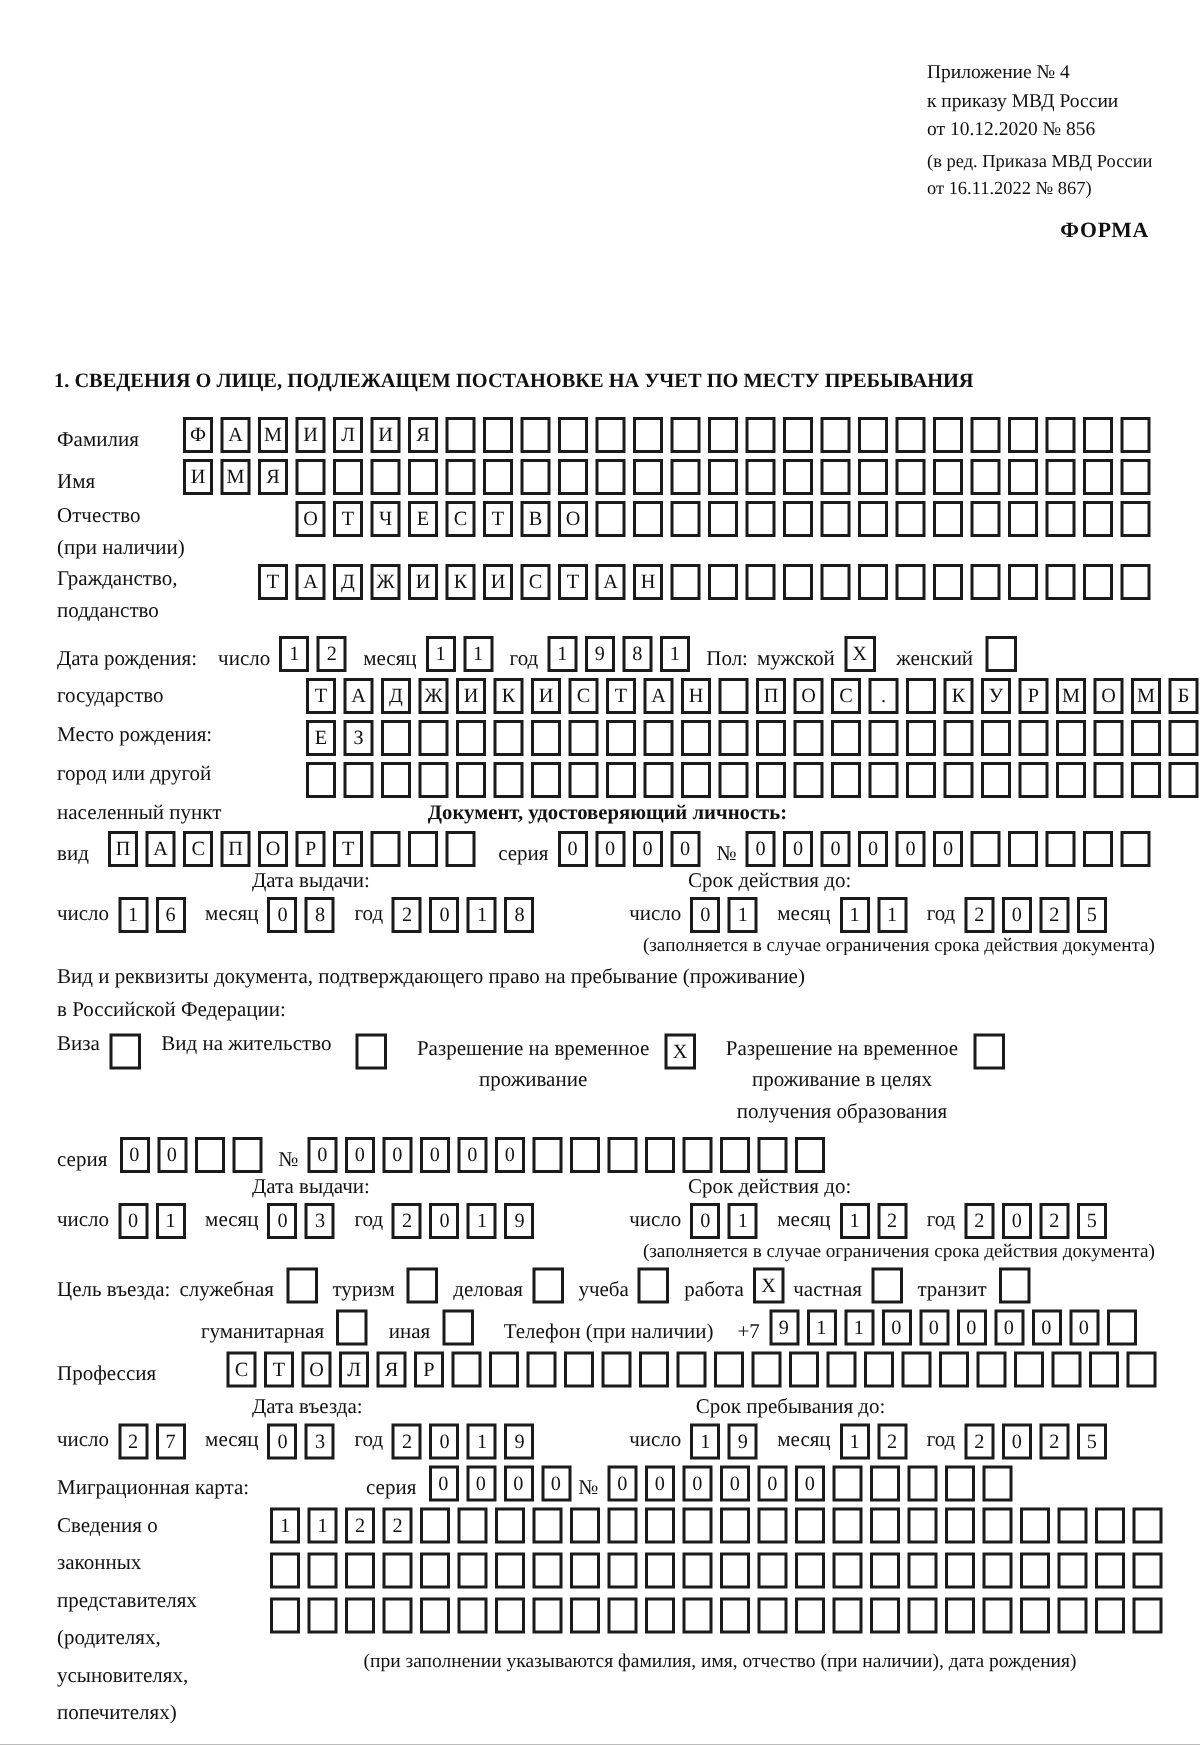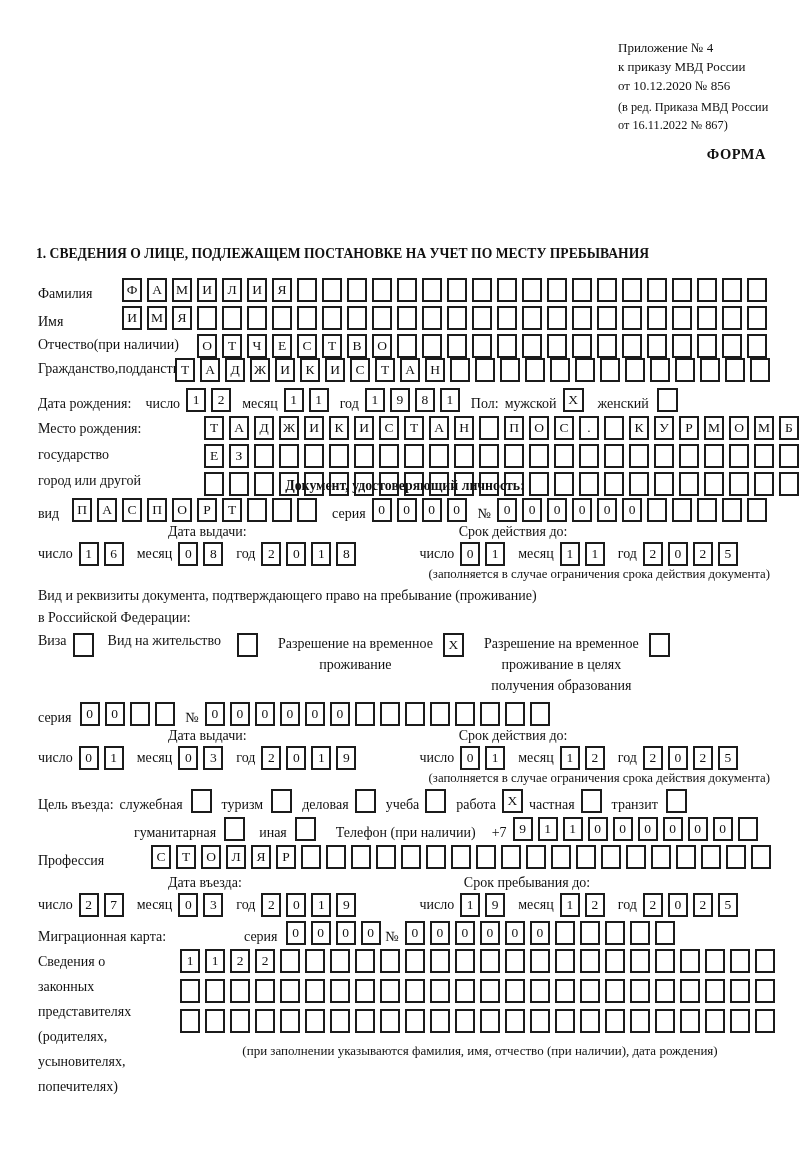--- a/index.html
+++ b/index.html
@@ -26,7 +26,7 @@
   .w84{width:84px;}
   .w137{width:137px;}
   .w167{width:167px;}
-  .lbl2{display:flex;flex-direction:row;line-height:21px;}
+  .lbl2{display:flex;flex-direction:column;line-height:21px;}
   .lblcol{display:flex;flex-direction:column;line-height:26px;flex:0 0 auto;}
   .cells{display:flex;flex-wrap:nowrap;}
   .cell{

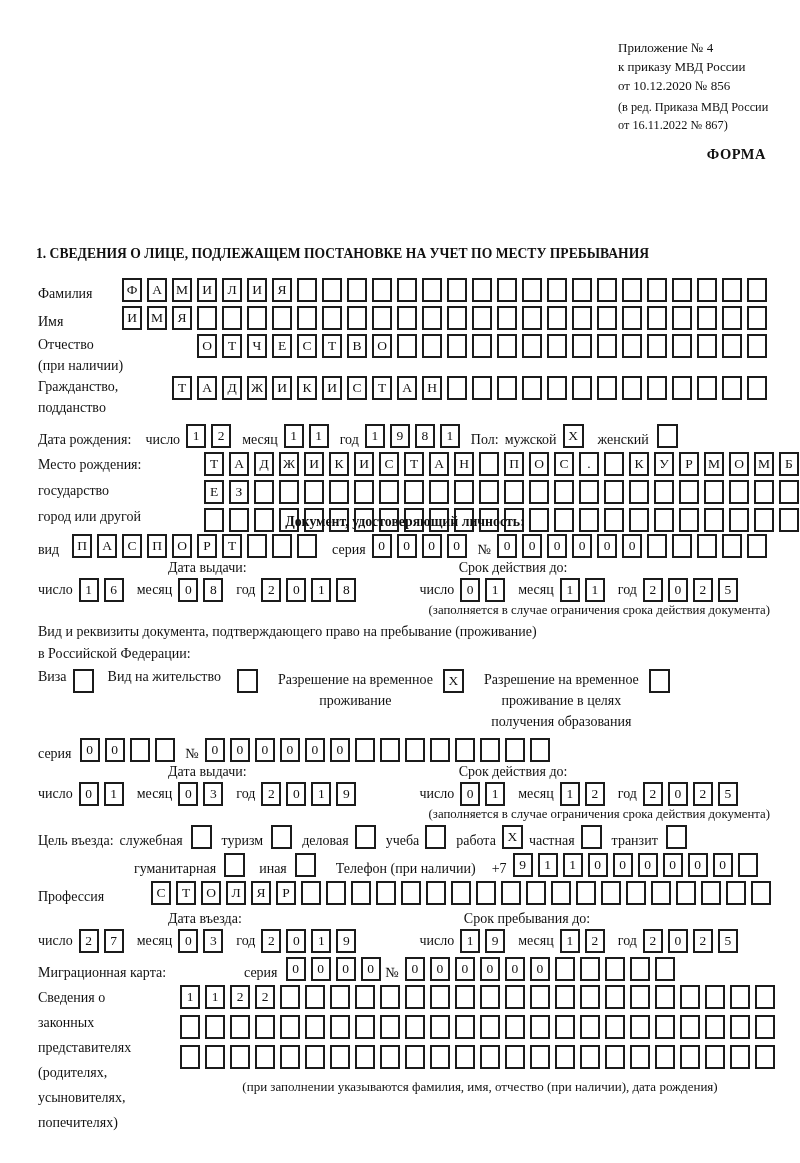--- a/index.html
+++ b/index.html
@@ -239,8 +239,8 @@
 
     <div class="frow top" style="margin-bottom:0;">
       <span class="lblcol" style="width:166px;">
+        <span>государство</span>
         <span>Место рождения:</span>
-        <span>государство</span>
         <span>город или другой</span>
       </span>
       <span class="cellrows">

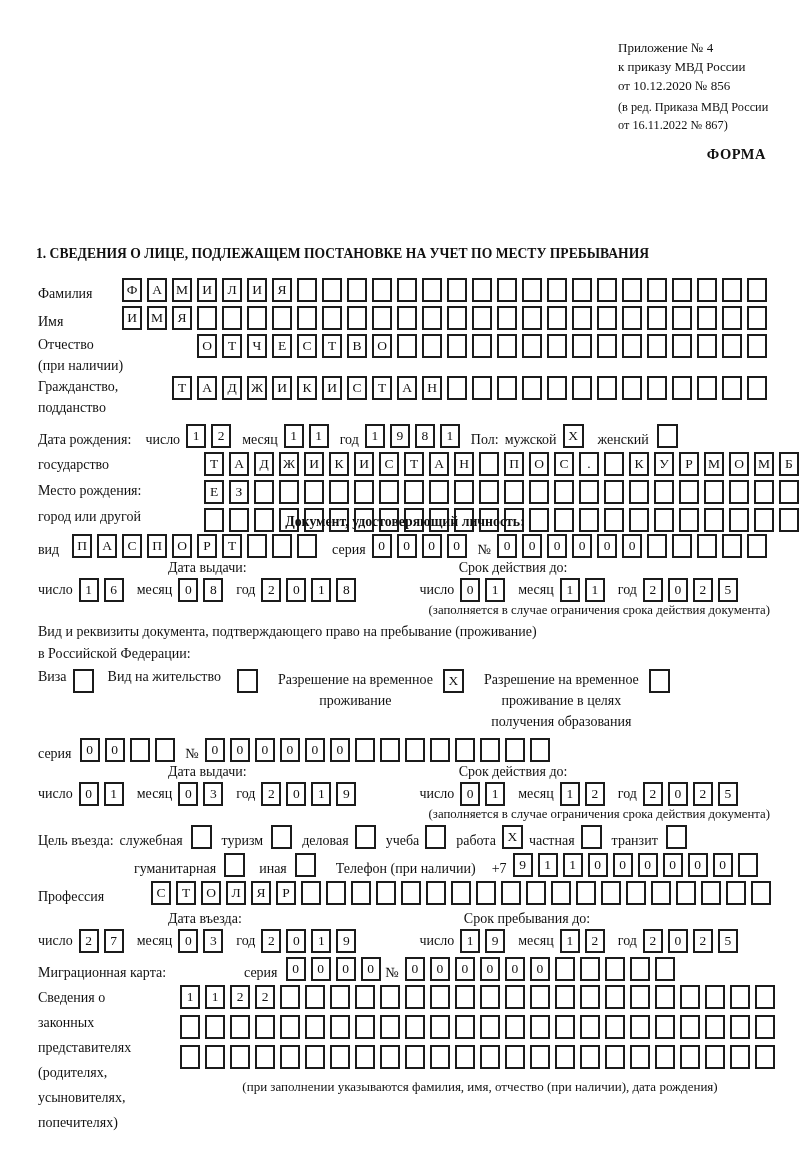--- a/index.html
+++ b/index.html
@@ -242,6 +242,7 @@
         <span>государство</span>
         <span>Место рождения:</span>
         <span>город или другой</span>
+        <span>населенный пункт</span>
       </span>
       <span class="cellrows">
         <span class="cells">

